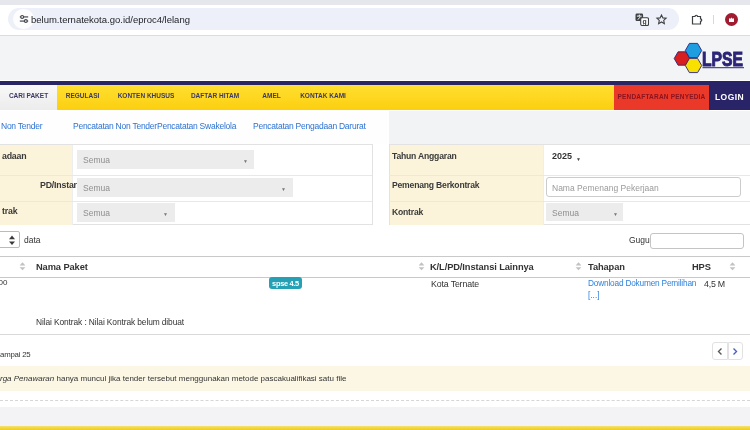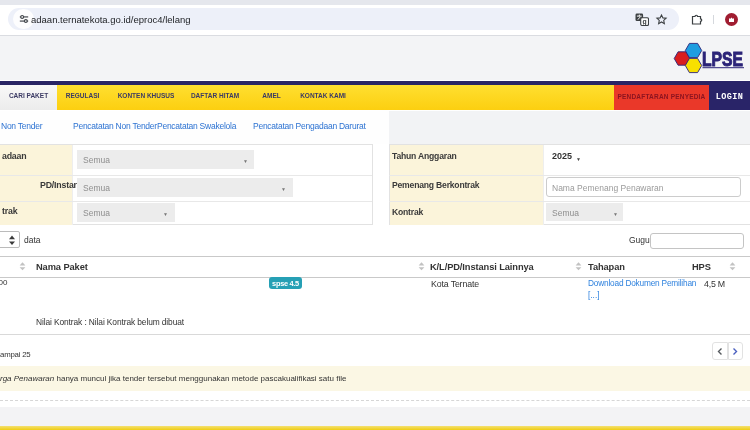--- a/index.html
+++ b/index.html
@@ -26,7 +26,7 @@
       <circle cx="8.2" cy="8.5" r="1.7" fill="#fdfdfe"></circle>
     </g>
   </svg>
-  <div class="abs" style="left:31px;top:13.5px;font-size:9.5px;letter-spacing:0px;color:#1c1e22;">adaan.ternatekota.go.id/eproc4/lelang</div>
+  <div class="abs" style="left:31px;top:13.5px;font-size:9.5px;letter-spacing:0px;color:#1c1e22;">belum.ternatekota.go.id/eproc4/lelang</div>
 
   <svg class="abs" style="left:635px;top:13px;" width="14" height="13" viewBox="0 0 14 13">
     <rect x="0.5" y="0.5" width="7.6" height="7.6" rx="1.4" fill="#3c4043"></rect>

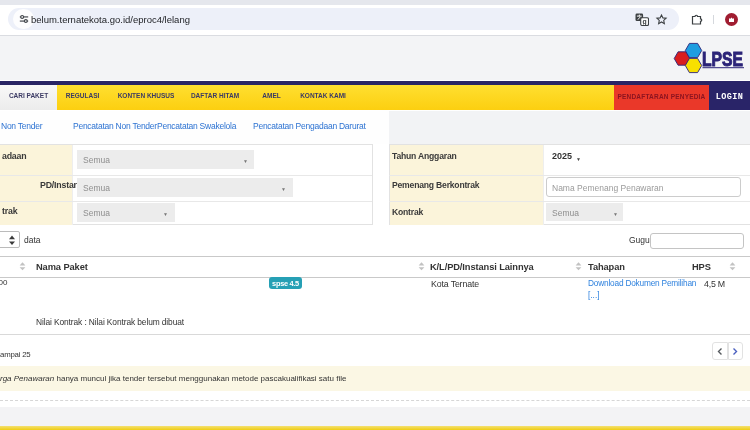--- a/index.html
+++ b/index.html
@@ -78,7 +78,7 @@
   <div class="abs" style="left:614px;top:84.5px;width:95px;height:25.5px;background:#ea3829;"></div>
   <div class="abs" style="left:614px;top:93px;width:95px;text-align:center;font-size:6.5px;font-weight:bold;color:#8c1420;letter-spacing:0.2px;">PENDAFTARAN PENYEDIA</div>
   <div class="abs" style="left:709px;top:80.5px;width:41px;height:29.5px;background:#292468;"></div>
-  <div class="abs" style="left:709px;top:91.5px;width:41px;text-align:center;font-size:8.5px;font-weight:bold;color:#ffffff;letter-spacing:0.4px;font-family:Liberation Mono, monospace;">LOGIN</div>
+  <div class="abs" style="left:709px;top:91.5px;width:41px;text-align:center;font-size:8.5px;font-weight:bold;color:#ffffff;letter-spacing:0.4px;">LOGIN</div>
 
   <div class="abs" style="left:0;top:110.5px;width:750px;height:33.5px;background:#f2f3f5;"></div>
   <div class="abs" style="left:0;top:110.5px;width:389px;height:33.5px;background:#fefefe;"></div>

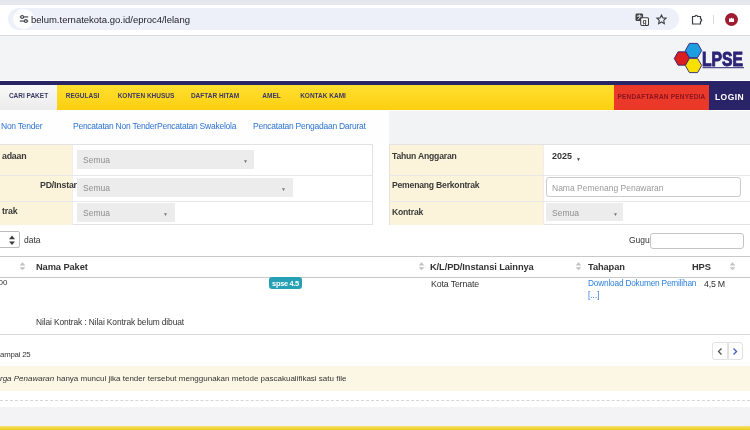--- a/index.html
+++ b/index.html
@@ -121,7 +121,7 @@
   <div class="abs" style="left:552px;top:151px;font-size:9px;font-weight:bold;color:#333;">2025</div>
   <div class="abs" style="left:576px;top:155.5px;font-size:5px;color:#444;">▼</div>
   <div class="abs" style="left:545.5px;top:177px;width:195px;height:20px;background:#fff;border:1px solid #ccc;border-radius:3px;"></div>
-  <div class="abs" style="left:552px;top:183px;font-size:8.5px;color:#9a9a9a;">Nama Pemenang Penawaran</div>
+  <div class="abs" style="left:552px;top:183px;font-size:8.5px;color:#9a9a9a;">Nama Pemenang Pekerjaan</div>
   <div class="abs" style="left:545.5px;top:203px;width:77px;height:18px;background:#ececec;"></div>
   <div class="abs" style="left:552px;top:208px;font-size:8.5px;color:#8e8e8e;">Semua</div>
   <div class="abs" style="left:613px;top:210.5px;font-size:5px;color:#777;">▼</div>

